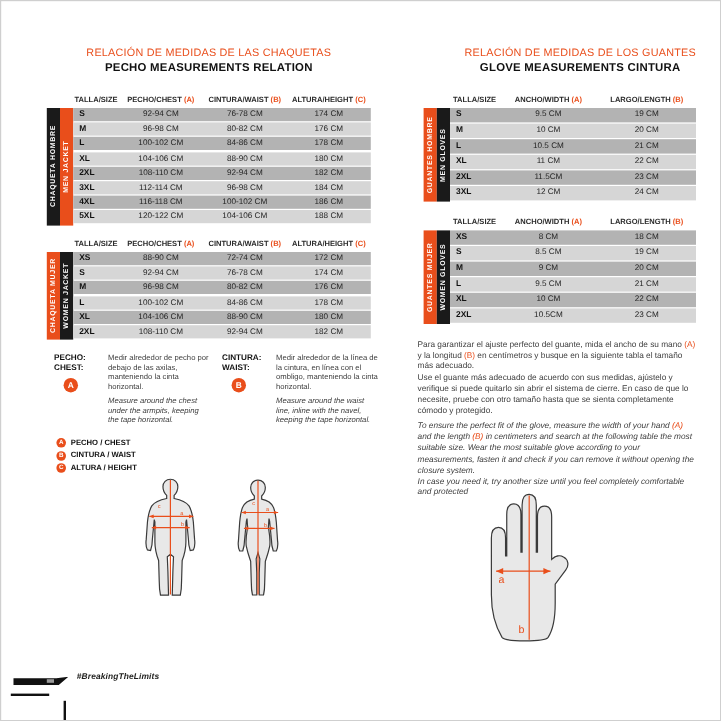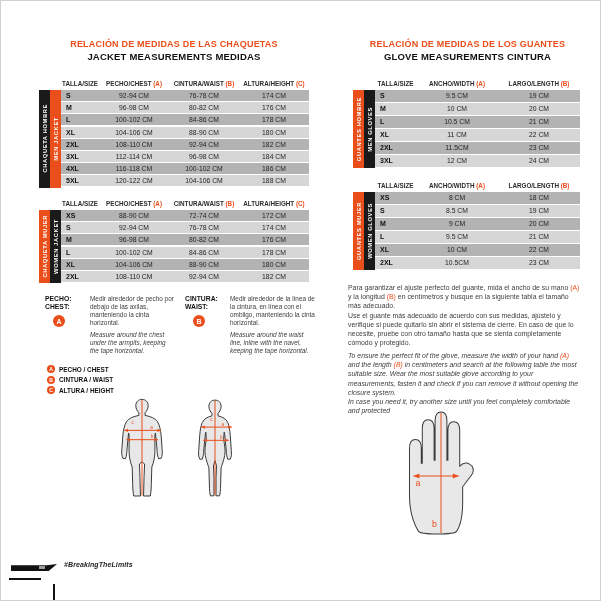--- a/index.html
+++ b/index.html
@@ -10,7 +10,7 @@
 
   
   .title-block{position:absolute;text-align:center;}
-  .title-es{font-size:9px;font-weight:700;color:#E94E1B;letter-spacing:.2px;}
+  .title-es{font-size:9px;font-weight:400;color:#E94E1B;letter-spacing:.2px;}
   .title-en{font-size:9.5px;font-weight:800;color:#111;margin-top:2px;letter-spacing:.2px;}
 
   

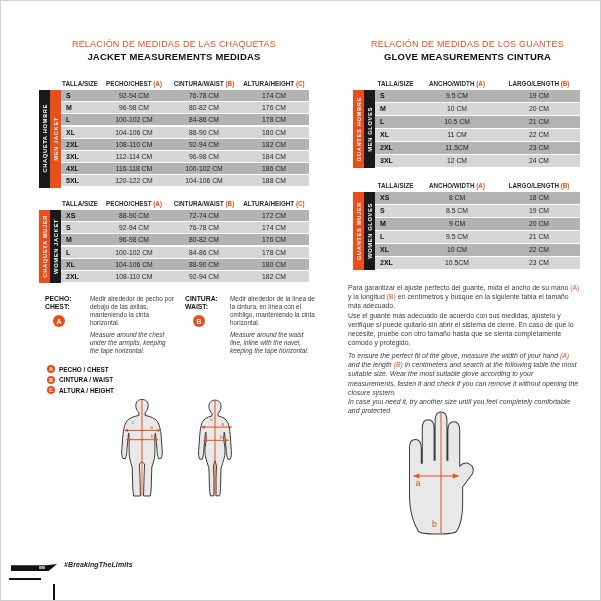--- a/index.html
+++ b/index.html
@@ -82,7 +82,7 @@
     <div class="title-en">JACKET MEASUREMENTS MEDIDAS</div>
   </div>
 
-  <div class="title-block" style="left:349px;top:38px;width:235px;">
+  <div class="title-block" style="left:365px;top:38px;width:235px;">
     <div class="title-es">RELACIÓN DE MEDIDAS DE LOS GUANTES</div>
     <div class="title-en">GLOVE MEASUREMENTS CINTURA</div>
   </div>

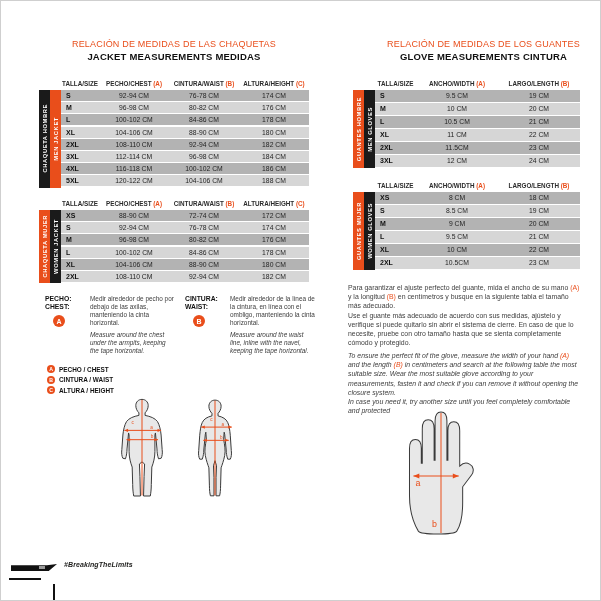--- a/index.html
+++ b/index.html
@@ -79,7 +79,7 @@
 
   <div class="title-block" style="left:35px;top:38px;width:276px;">
     <div class="title-es">RELACIÓN DE MEDIDAS DE LAS CHAQUETAS</div>
-    <div class="title-en">JACKET MEASUREMENTS MEDIDAS</div>
+    <div class="title-en">PECHO MEASUREMENTS RELATION</div>
   </div>
 
   <div class="title-block" style="left:365px;top:38px;width:235px;">

